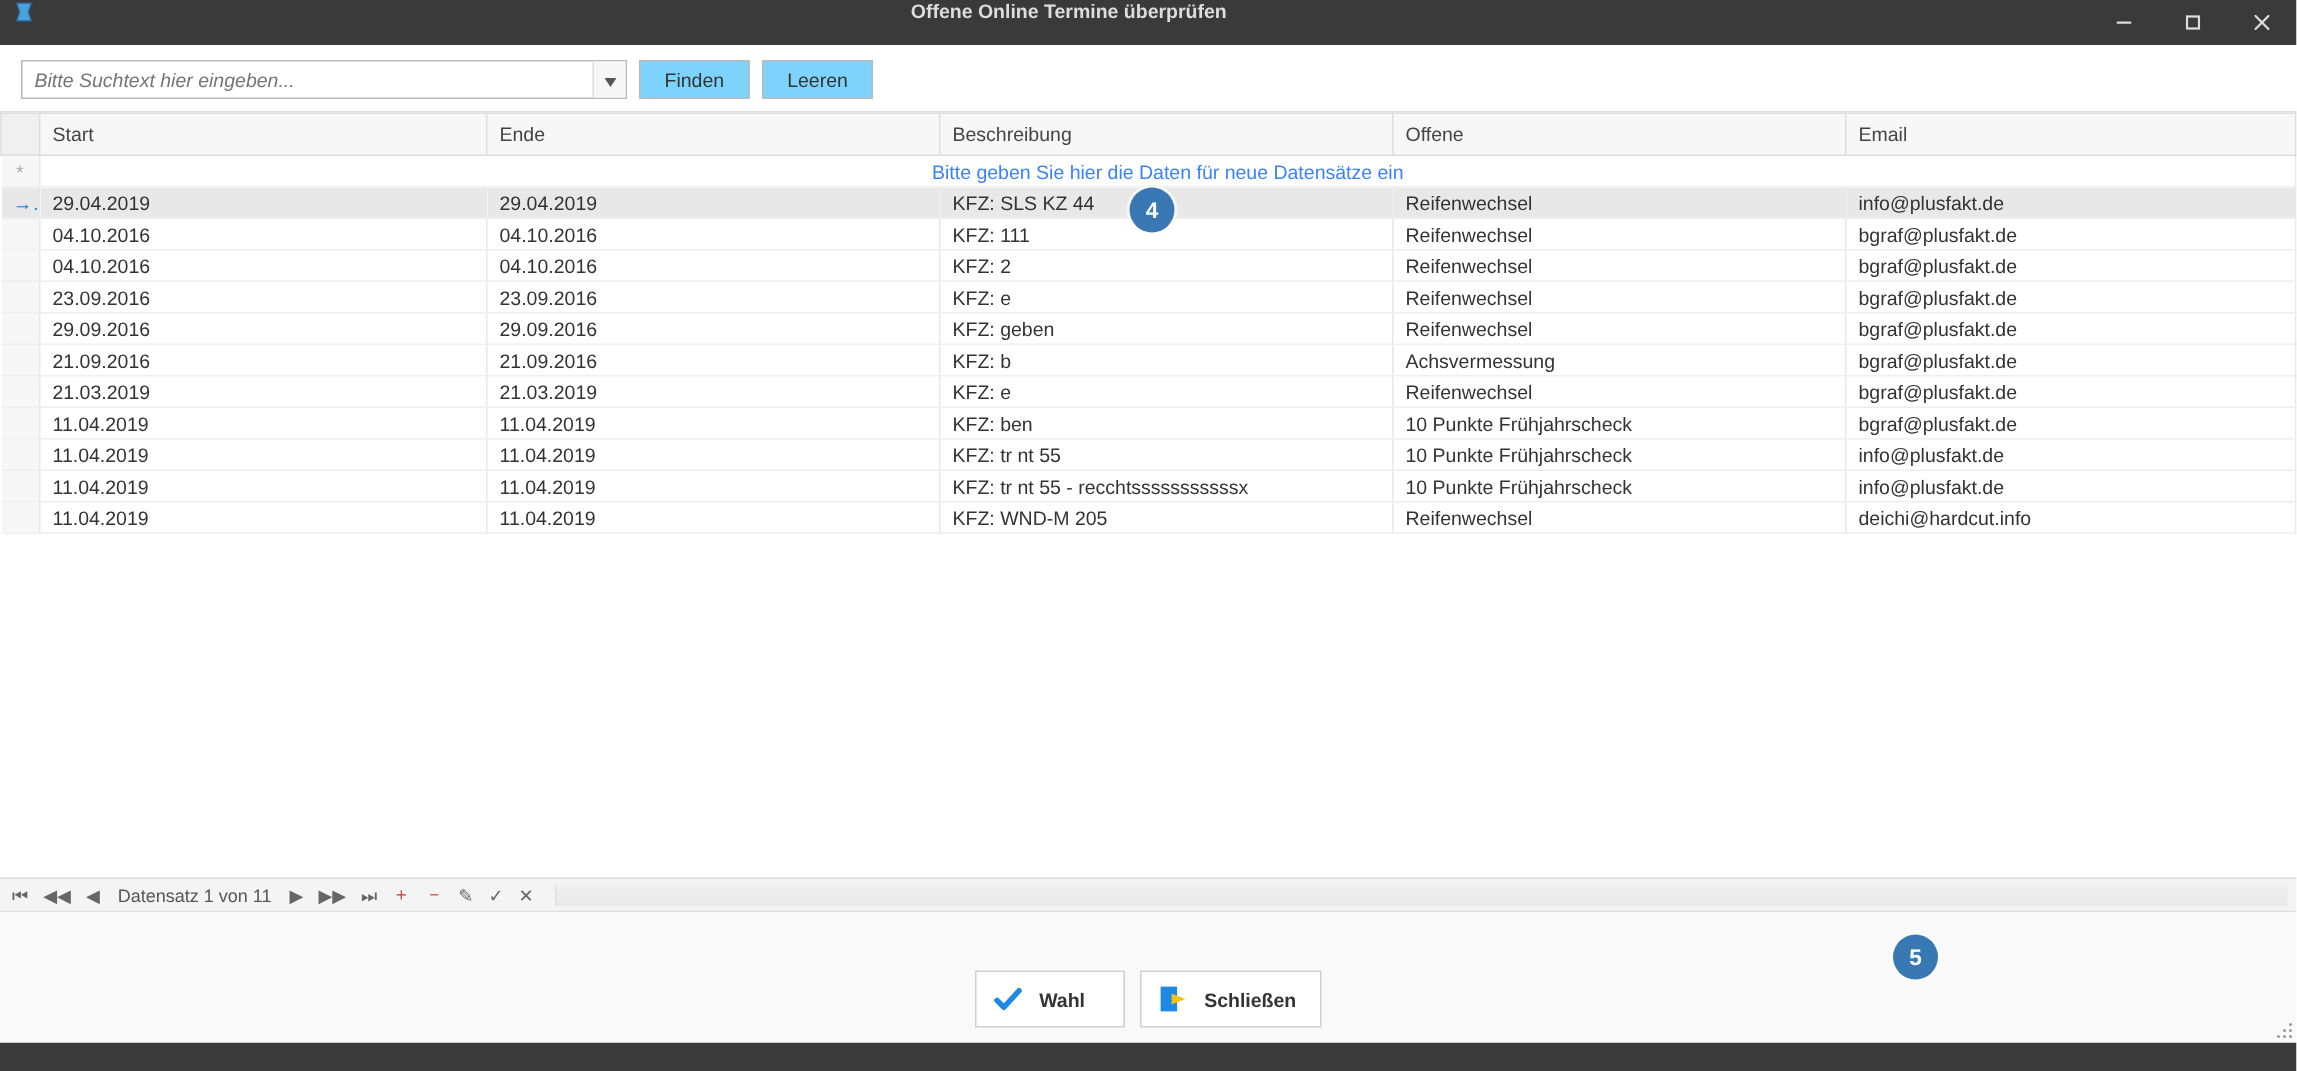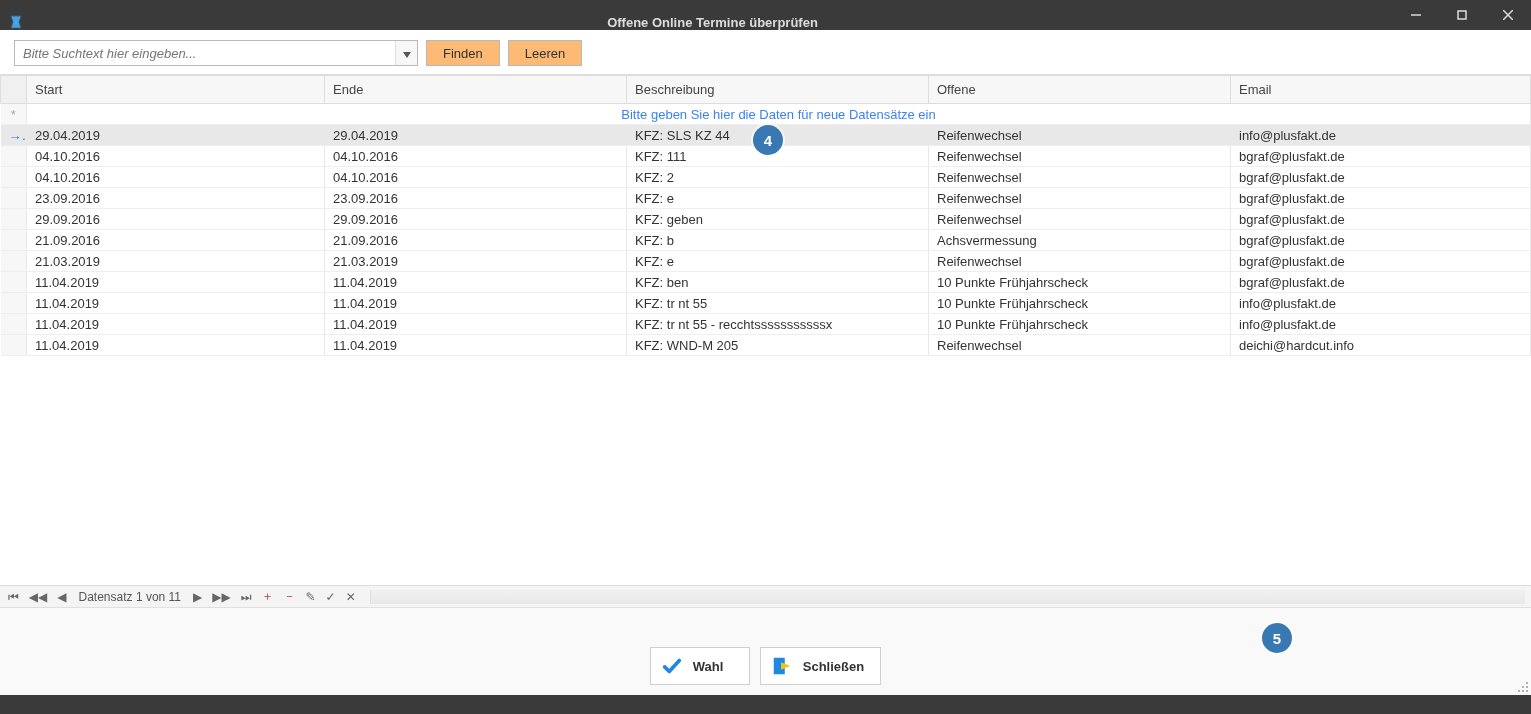--- a/index.html
+++ b/index.html
@@ -5,7 +5,7 @@
   * { box-sizing: border-box; margin: 0; padding: 0; }
   html, body { width: 100%; height: 100%; font-family: "Segoe UI", Tahoma, sans-serif; font-size: 13px; color: #333; background: #fff; overflow: hidden; }
   .window { width: 1531px; height: 714px; display: flex; flex-direction: column; background: #fff; }
-  .titlebar { height: 30px; background: #3a3a3a; color: #ccc; display: flex; align-items: flex-end; padding: 0 0 0 8px; }
+  .titlebar { height: 30px; background: #3a3a3a; color: #ccc; display: flex; align-items: flex-start; padding: 0 0 0 8px; }
   .titlebar .app-icon { width: 16px; height: 16px; margin-right: 8px; }
   .titlebar .title { flex: 1; text-align: center; font-weight: 600; color: #ddd; }
   .titlebar .win-btns { display: flex; }

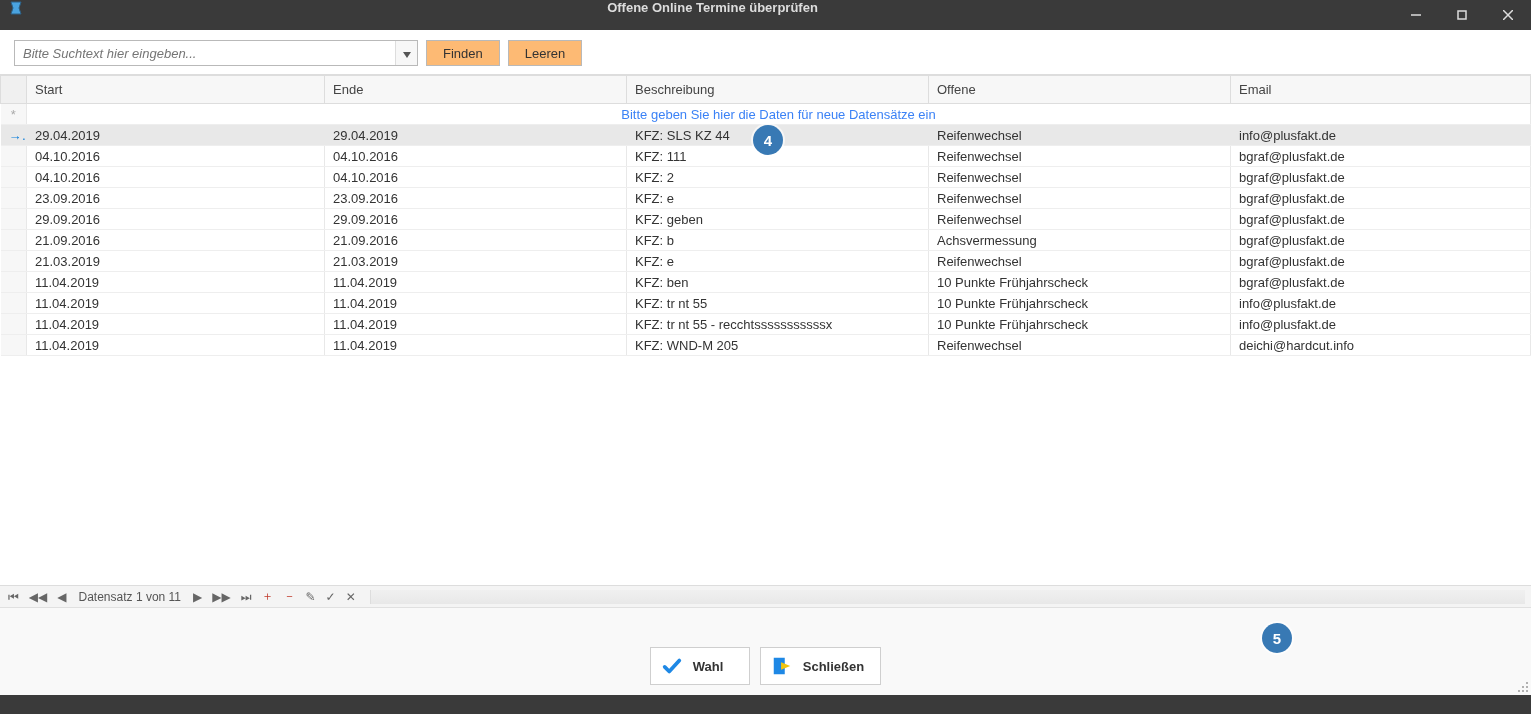--- a/index.html
+++ b/index.html
@@ -14,7 +14,7 @@
   .search-wrap { position: relative; width: 404px; }
   .search-input { width: 100%; height: 26px; padding: 2px 28px 2px 8px; border: 1px solid #b9b9b9; background: #fff; color: #888; font-style: italic; font-size: 13px; }
   .search-drop { position: absolute; right: 1px; top: 1px; width: 22px; height: 24px; display: flex; align-items: center; justify-content: center; border-left: 1px solid #ddd; cursor: pointer; color: #555; background: #f7f7f7; }
-  .tbtn { height: 26px; padding: 0 16px; border: 1px solid #b9b9b9; background: #fdba74; cursor: pointer; font-size: 13px; color: #333; }
+  .tbtn { height: 26px; padding: 0 16px; border: 1px solid #b9b9b9; background: #7dd3fc; cursor: pointer; font-size: 13px; color: #333; }
   .grid-wrap { flex: 1; display: flex; flex-direction: column; border-top: 1px solid #ddd; }
   .grid { border-collapse: collapse; width: 100%; table-layout: fixed; }
   .grid th { text-align: left; font-weight: 400; background: #f7f7f7; border: 1px solid #ddd; padding: 4px 8px; height: 28px; color: #444; }

